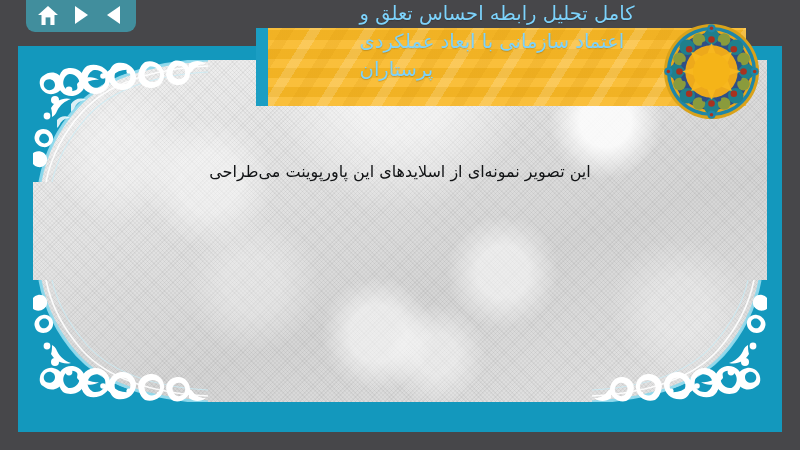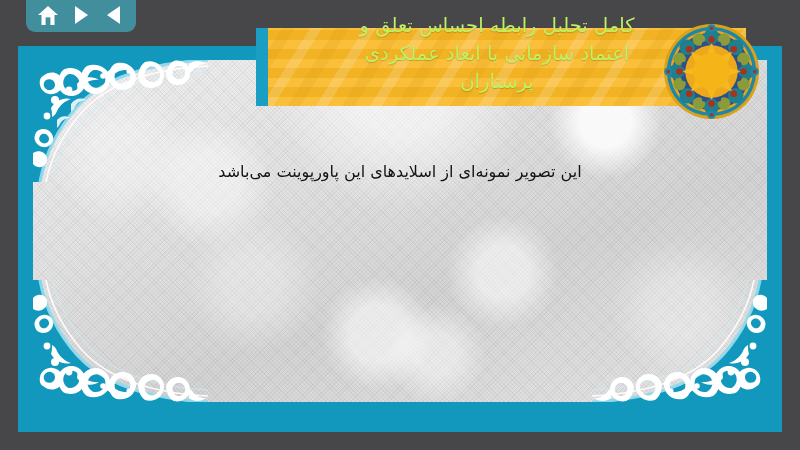--- a/index.html
+++ b/index.html
@@ -100,7 +100,7 @@
   #title-text {
     position: absolute;
     left: 262px;
-    top: 12px;
+    top: 0px;
     width: 470px;
     height: 104px;
     z-index: 9;
@@ -108,10 +108,10 @@
     flex-direction: column;
     align-items: center;
     justify-content: flex-start;
-    color: #bef264;
+    color: #7dd3fc;
     font-size: 19.5px;
     line-height: 28px;
-    text-align: center;
+    text-align: left;
     direction: rtl;
     font-family: "DejaVu Sans", "Liberation Sans", sans-serif;
     text-shadow: 0 1px 1px rgba(0,0,0,0.18);

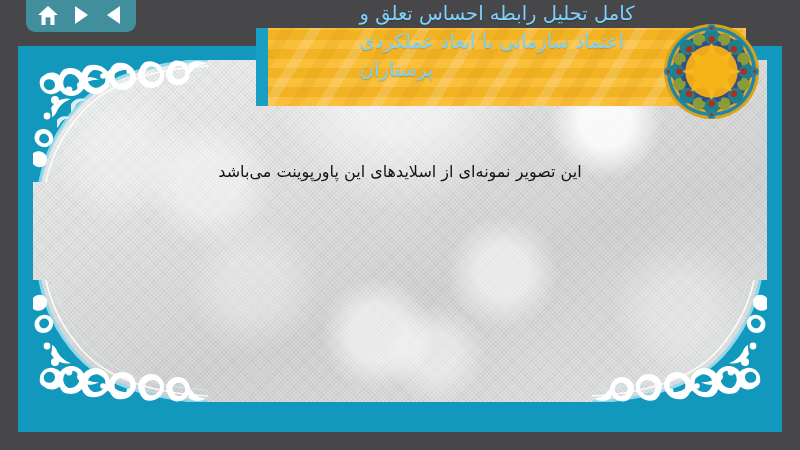--- a/index.html
+++ b/index.html
@@ -271,7 +271,7 @@
       </svg>
 
       <div id="slide-text">
-        <div class="line">این تصویر نمونه‌ای از اسلایدهای این پاورپوینت می‌باشد</div>
+        <div class="line">این تصویر نمونه‌ای از اسلایدهای این پاورپوینت می‌طراحی</div>
       </div>
 
     </div>

